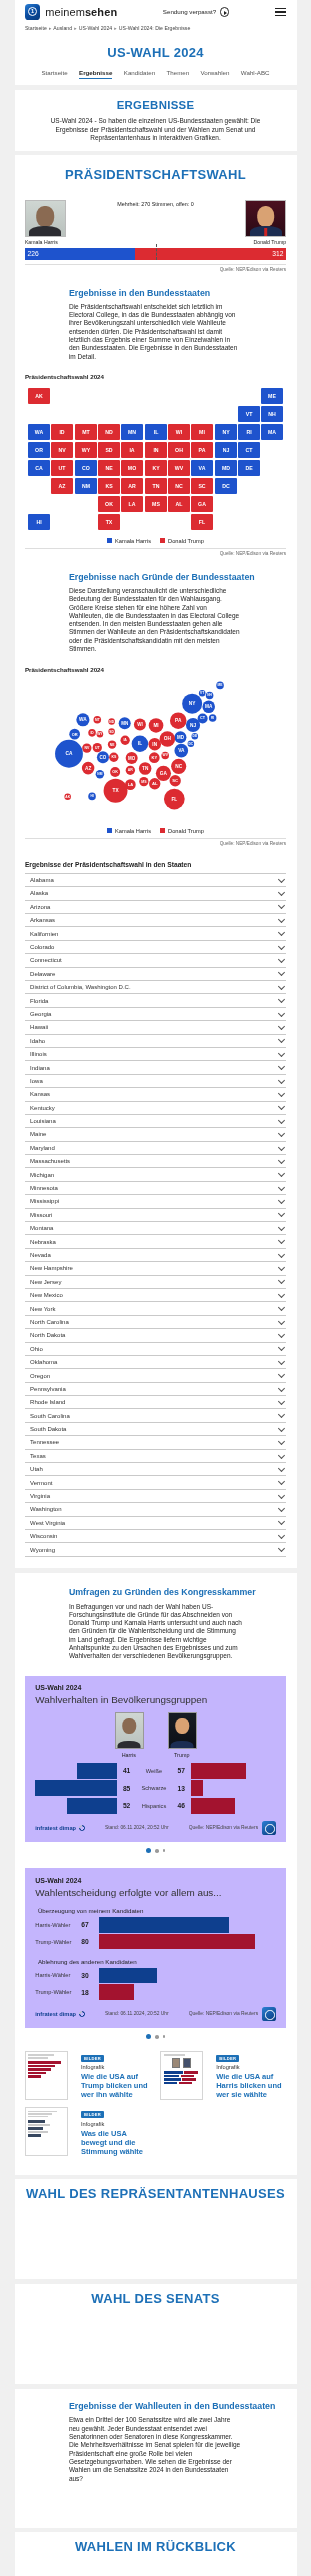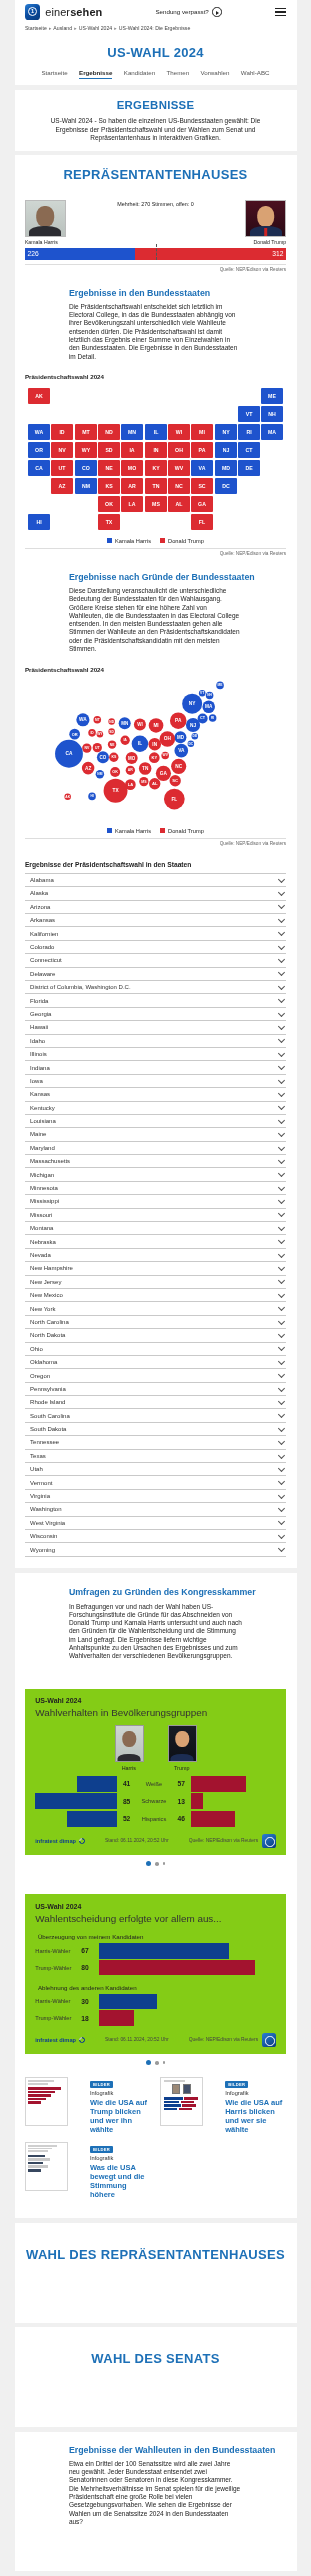--- a/index.html
+++ b/index.html
@@ -131,7 +131,7 @@
       <div class="globe"></div>
       <div class="one">1</div>
     </div>
-    <div class="ts-word"><span>einer</span><b>sehen</b></div>
+    <div class="ts-word"><span>meinem</span><b>sehen</b></div>
     <div class="watch">
       <span>Sendung verpasst?</span>
       <span class="play"></span>

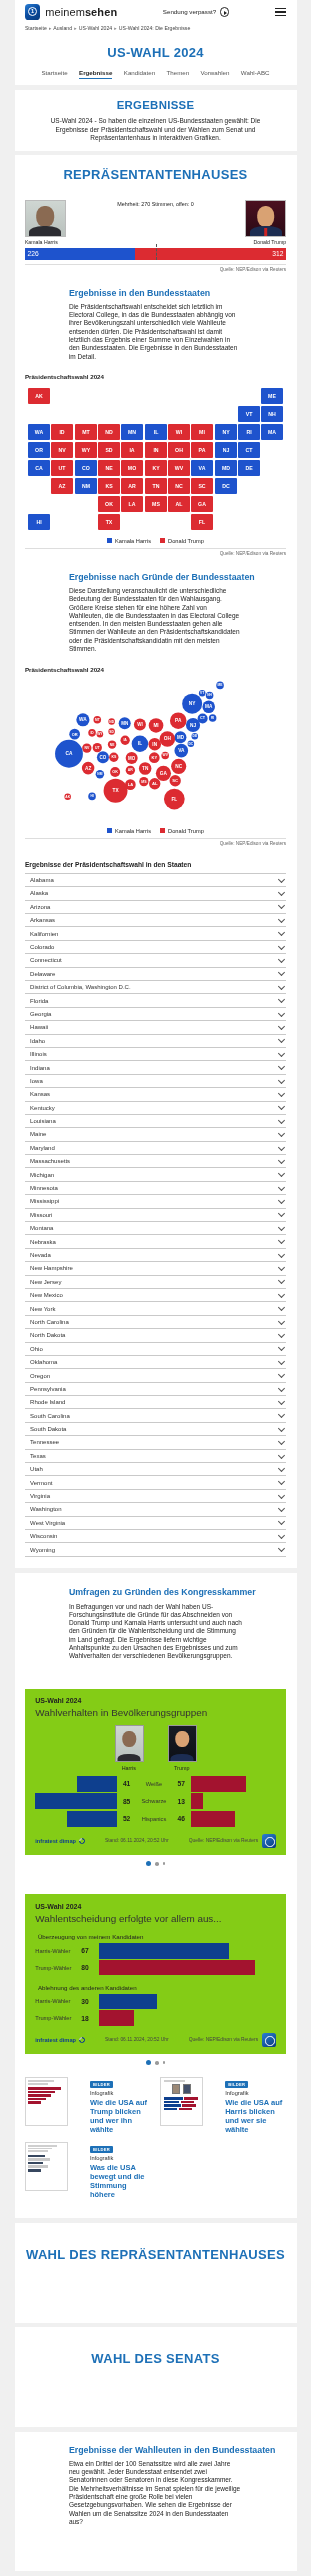--- a/index.html
+++ b/index.html
@@ -163,7 +163,7 @@
 </div>
 
 <div class="card pres">
-  <div class="big-title">REPRÄSENTANTENHAUSES</div>
+  <div class="big-title">PRÄSIDENTSCHAFTSWAHL</div>
   <div class="majority">Mehrheit: 270 Stimmen, offen: 0</div>
   <div class="cand-row">
     <div class="photo harris">

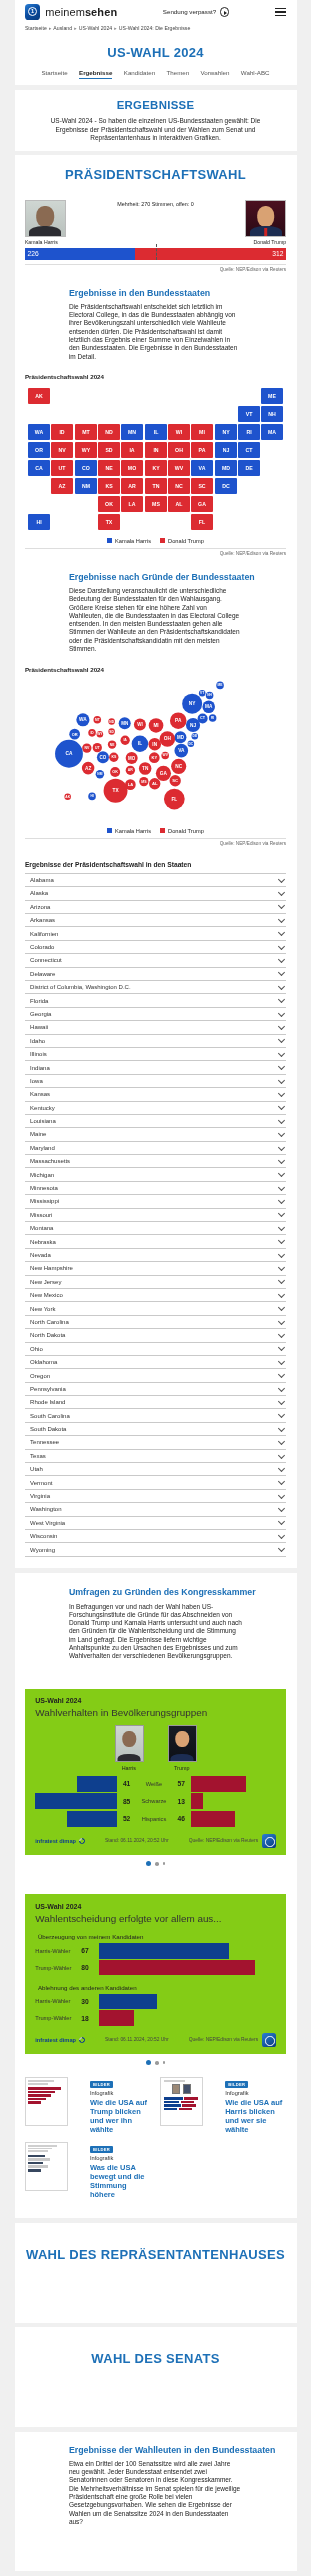--- a/index.html
+++ b/index.html
@@ -71,7 +71,7 @@
   .chev{width:4.7px;height:4.7px;border-right:0.8px solid #555;border-bottom:0.8px solid #555;transform:rotate(45deg) translateY(-1.6px);}
   
   .polls{padding-top:10.4px;padding-bottom:8.3px;}
-  .chart-card{background:#84cc16;margin-top:28px;padding:8.3px 10.4px 5.2px 10.4px;}
+  .chart-card{background:#c4b5fd;margin-top:15px;padding:8.3px 10.4px 5.2px 10.4px;}
   .cc-kicker{font-size:7px;font-weight:bold;color:#222;}
   .cc-title{font-size:9.9px;color:#333;margin-top:3.1px;}
   .cc-photos{display:flex;justify-content:center;gap:24px;margin-top:7.3px;}

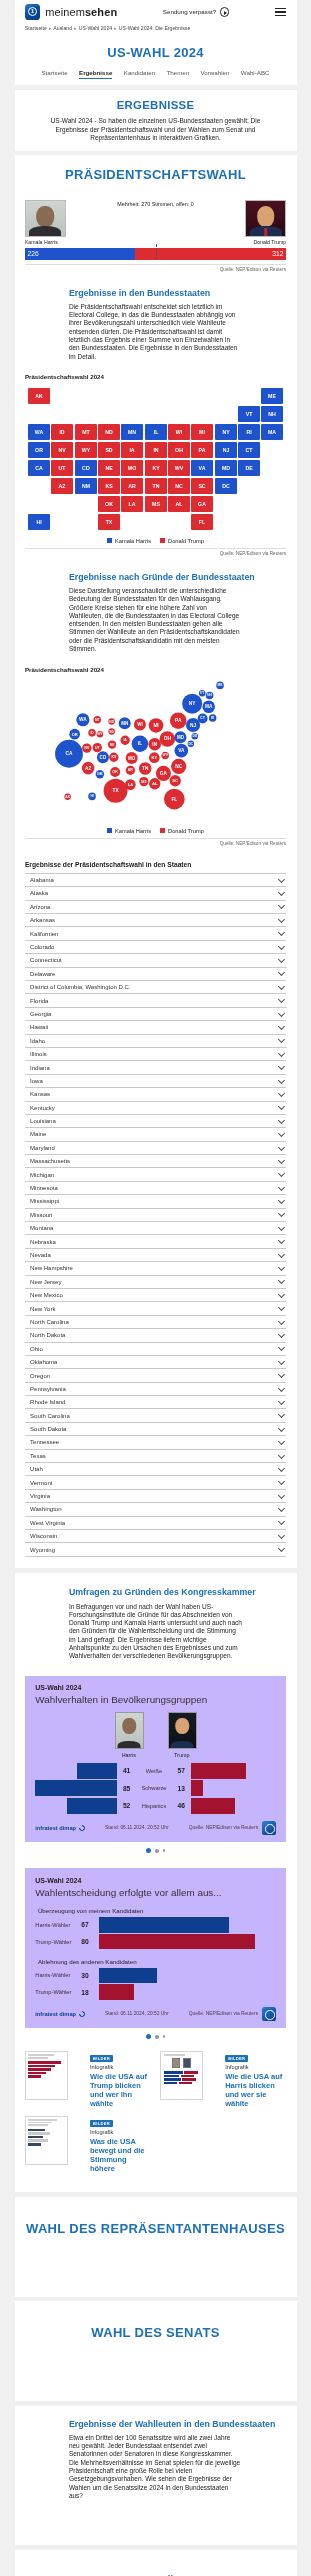--- a/index.html
+++ b/index.html
@@ -106,7 +106,7 @@
   .dec-bar{height:15.6px;}
   
   .teasers{display:grid;grid-template-columns:1fr 1fr;gap:7.3px 9.3px;margin:11.4px 0 10.4px 0;}
-  .teaser{display:flex;gap:22px;cursor:pointer;}
+  .teaser{display:flex;gap:13px;cursor:pointer;}
   .thumb{width:43px;height:49px;background:#fff;border:0.5px solid #d5d5d5;flex:0 0 auto;padding:2.6px 2.6px;font-size:2.1px;color:#555;}
   .thumb .tl{height:1.6px;background:#cfcfcf;margin-bottom:1px;}
   .thumb .bars{margin-top:2.6px;}

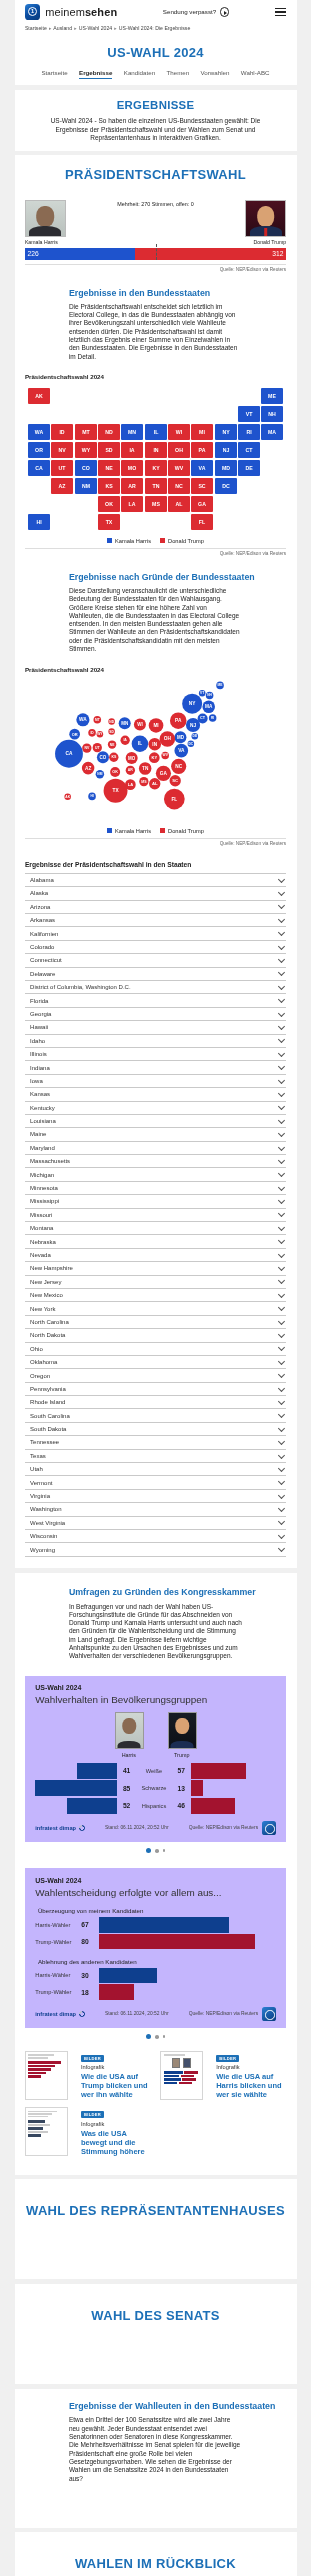--- a/index.html
+++ b/index.html
@@ -735,7 +735,7 @@
             <div style="width:35%;background:#37475f"></div>
           </div>
         </div>
-        <div class="t-body"><span class="badge">BILDER</span><div class="t-cat">Infografik</div><div class="t-title">Was die USA bewegt und die Stimmung höhere</div></div>
+        <div class="t-body"><span class="badge">BILDER</span><div class="t-cat">Infografik</div><div class="t-title">Was die USA bewegt und die Stimmung wählte</div></div>
       </div>
     </div>
 </div>

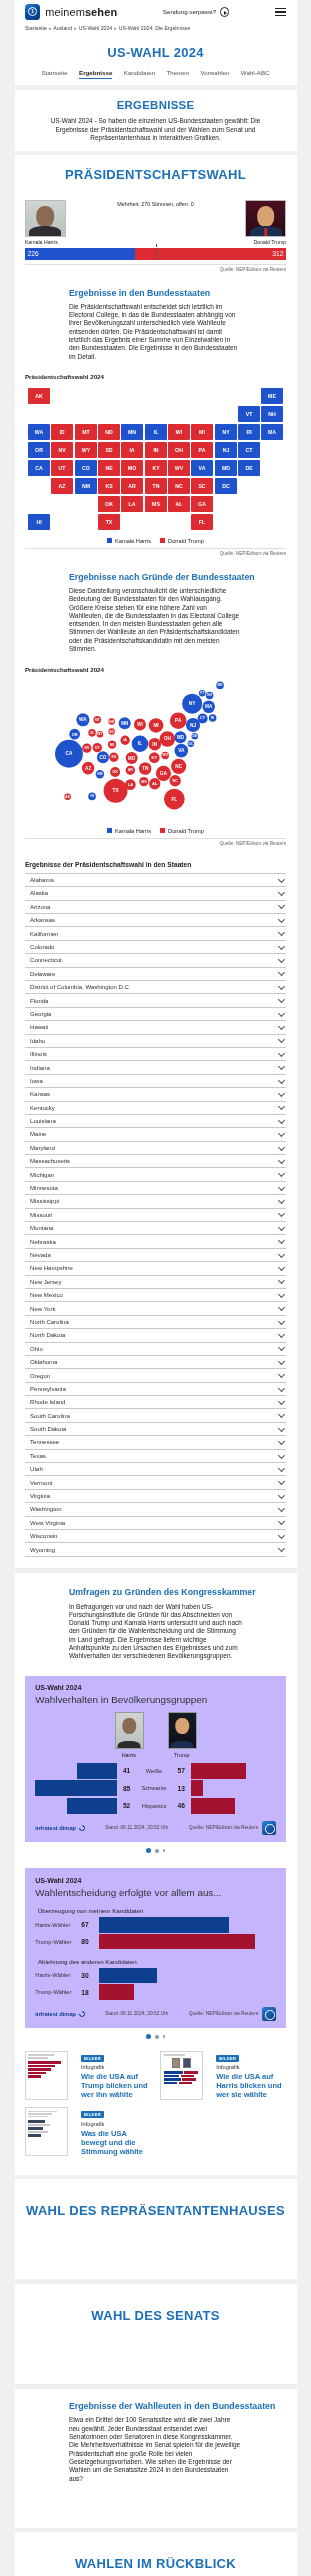--- a/index.html
+++ b/index.html
@@ -119,7 +119,7 @@
   .t-cat{font-size:5.7px;color:#333;margin-top:2.6px;}
   .t-title{font-size:7.5px;font-weight:bold;color:var(--brand);line-height:1.2;margin-top:2.1px;}
   
-  .title-card{padding-top:24px;text-align:center;}
+  .title-card{padding-top:7px;text-align:center;}
   .senate-res{padding-top:10.4px;}
 </style>
 </head>

